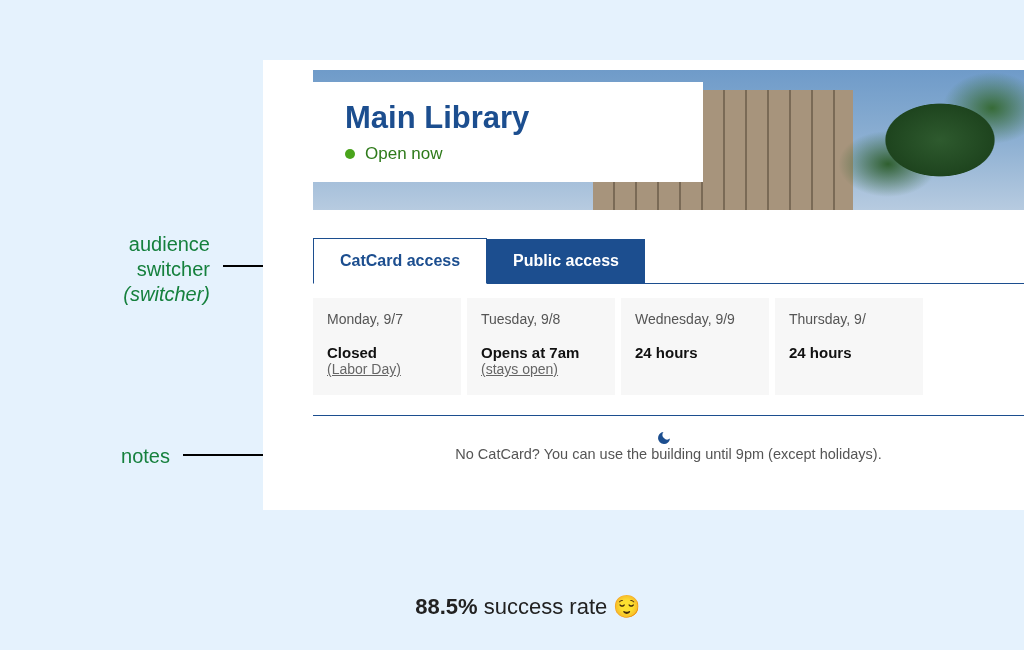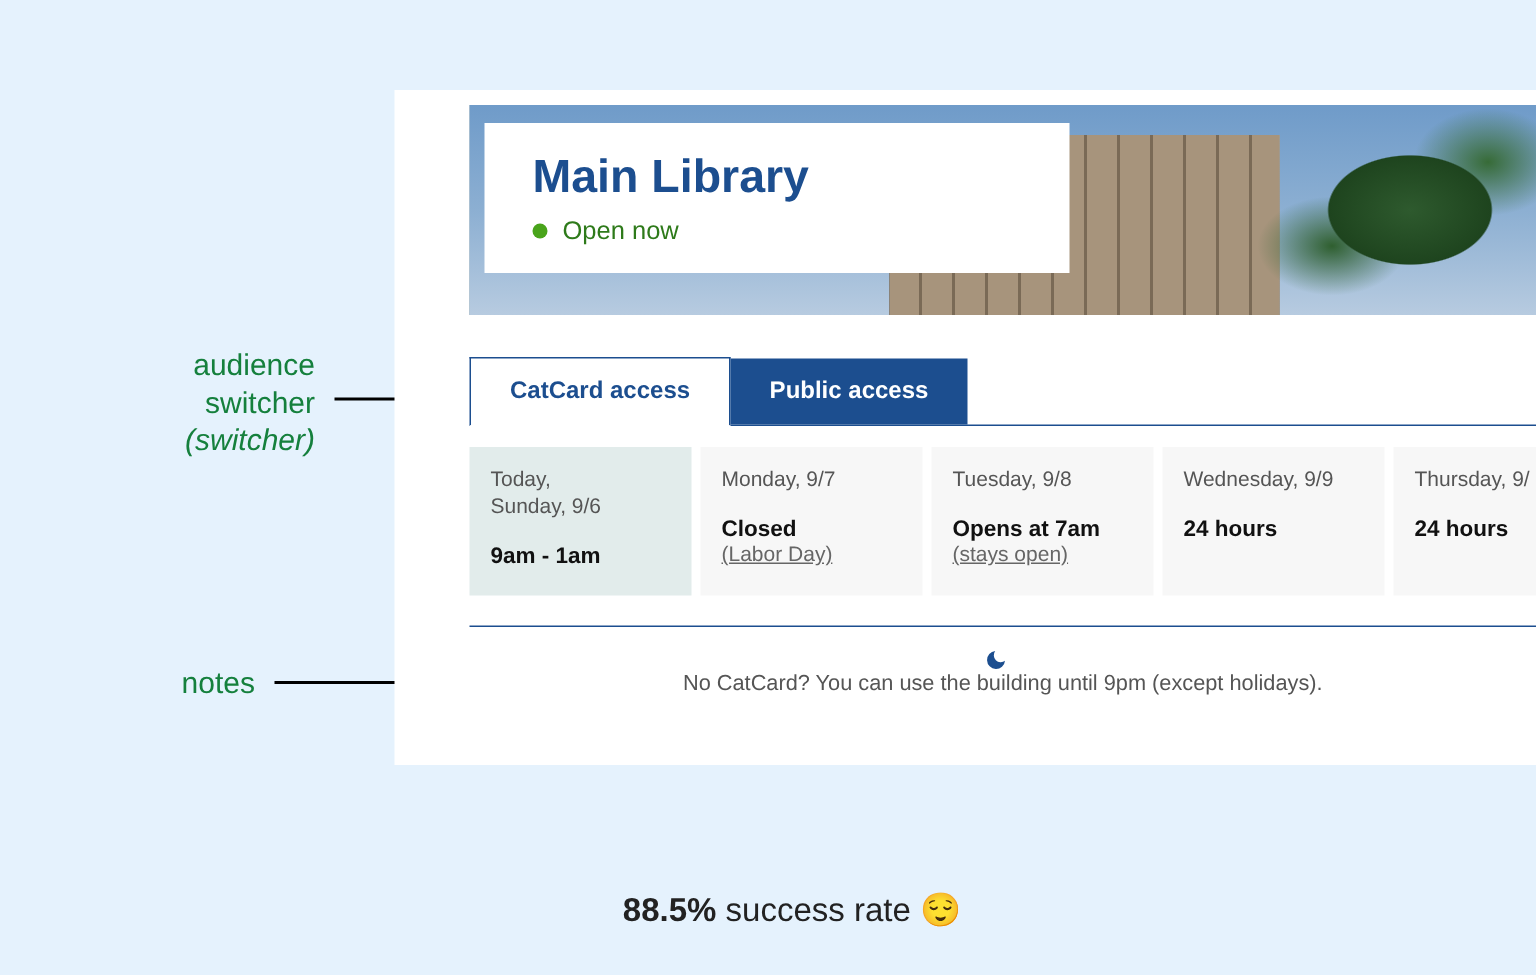--- a/index.html
+++ b/index.html
@@ -77,7 +77,7 @@
   }
   .title-panel {
     position:absolute;
-    left:10px; top:12px;
+    left:0; top:12px;
     background:#fff;
     padding:18px 48px 18px 32px;
     min-width:390px;

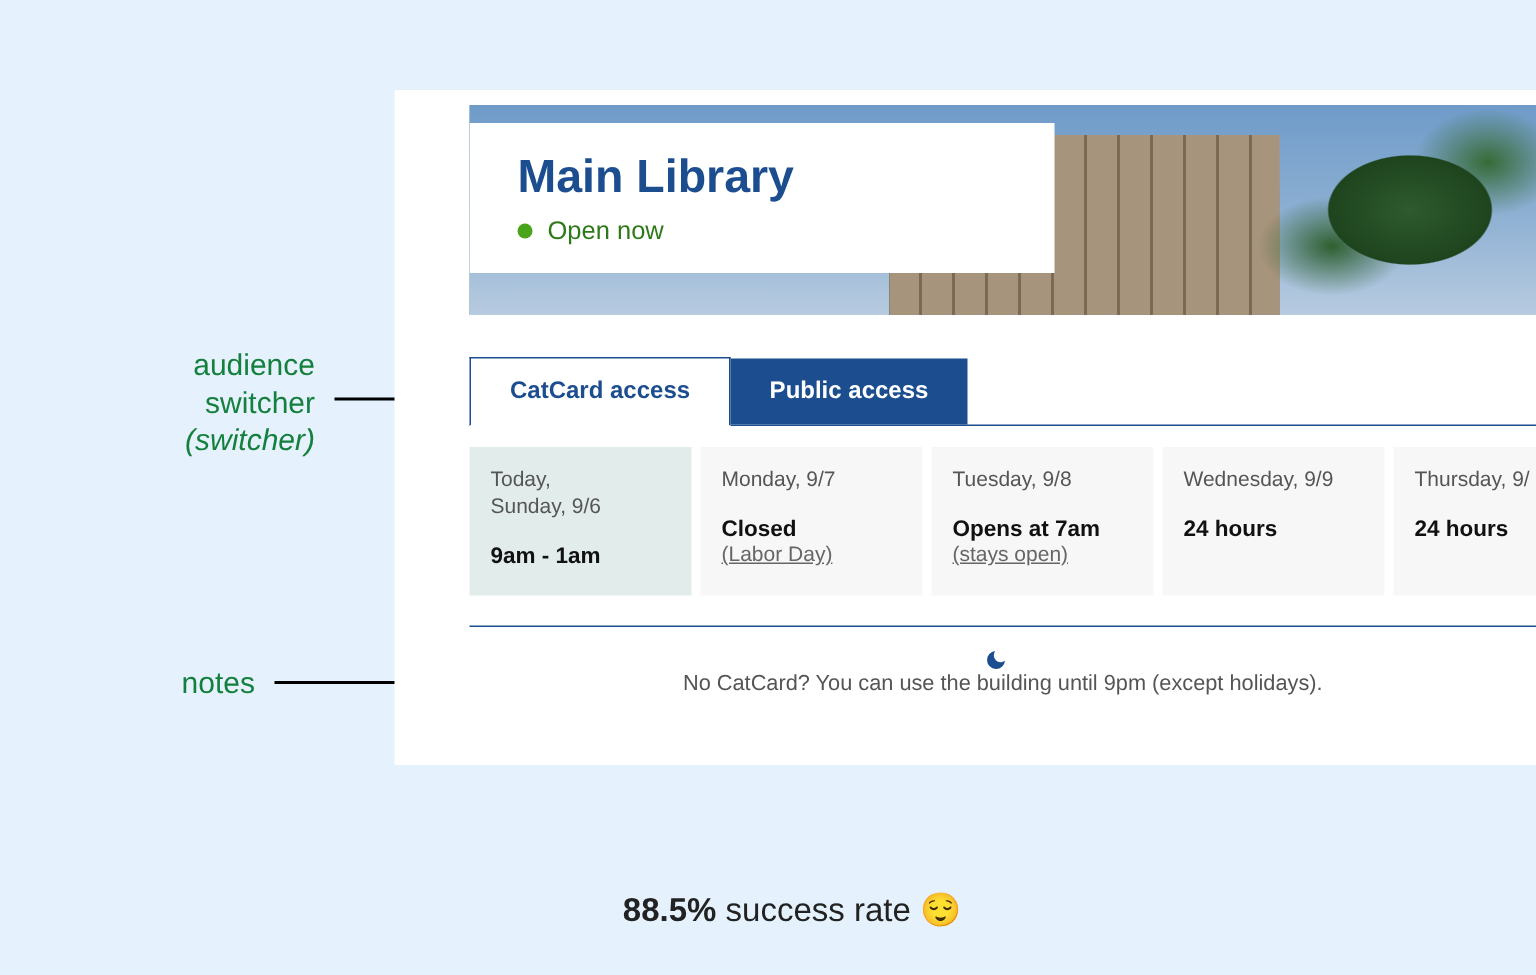--- a/index.html
+++ b/index.html
@@ -211,14 +211,6 @@
   </div>
 
   <div class="days">
-    <div class="day today">
-      <div class="d-label">
-        <span>Today,</span><br>
-        <span>Sunday, 9/6</span>
-      </div>
-      <div class="d-main">9am - 1am</div>
-      <div class="d-sub"></div>
-    </div>
     <div class="day">
       <div class="d-label">Monday, 9/7</div>
       <div class="d-main">Closed</div>

